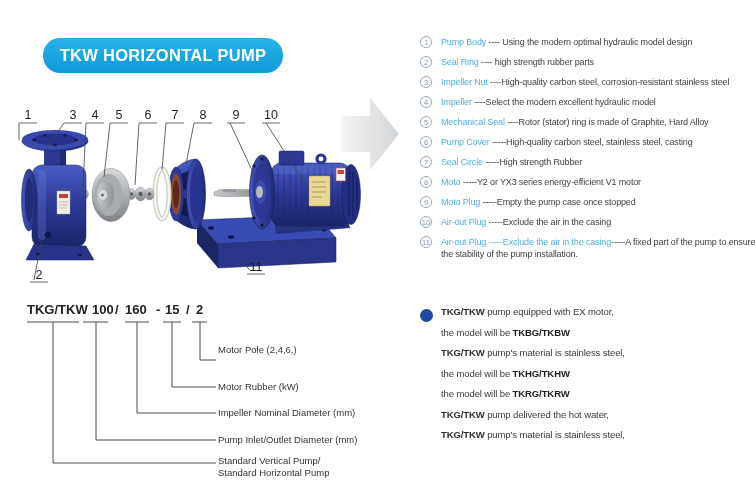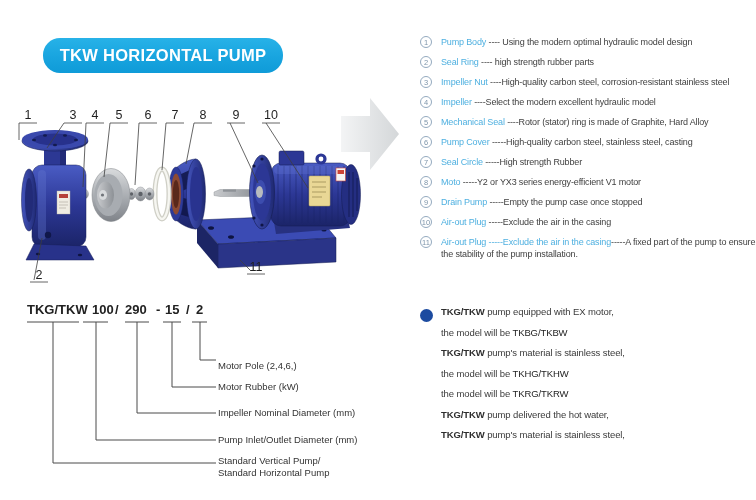--- a/index.html
+++ b/index.html
@@ -206,7 +206,7 @@
     <div class="part-item"><span class="pnum">6</span><span class="pname">Pump Cover</span><span class="pdesc"> -----High-quality carbon steel, stainless steel, casting</span></div>
     <div class="part-item"><span class="pnum">7</span><span class="pname">Seal Circle</span><span class="pdesc"> -----High strength Rubber</span></div>
     <div class="part-item"><span class="pnum">8</span><span class="pname">Moto</span><span class="pdesc"> -----Y2 or YX3 series energy-efficient V1 motor</span></div>
-    <div class="part-item"><span class="pnum">9</span><span class="pname">Drain Pump</span><span class="pdesc"> -----Empty the pump case once stopped</span></div>
+    <div class="part-item"><span class="pnum">9</span><span class="pname">Moto Plug</span><span class="pdesc"> -----Empty the pump case once stopped</span></div>
     <div class="part-item"><span class="pnum">10</span><span class="pname">Air-out Plug</span><span class="pdesc"> -----Exclude the air in the casing</span></div>
     <div class="part-item wrap"><span class="pnum">11</span><span class="pname">Air-out Plug -----Exclude the air in the casing</span><span class="pdesc">-----A fixed part of the pump to ensure the stability of the pump installation.</span></div>
   </div>

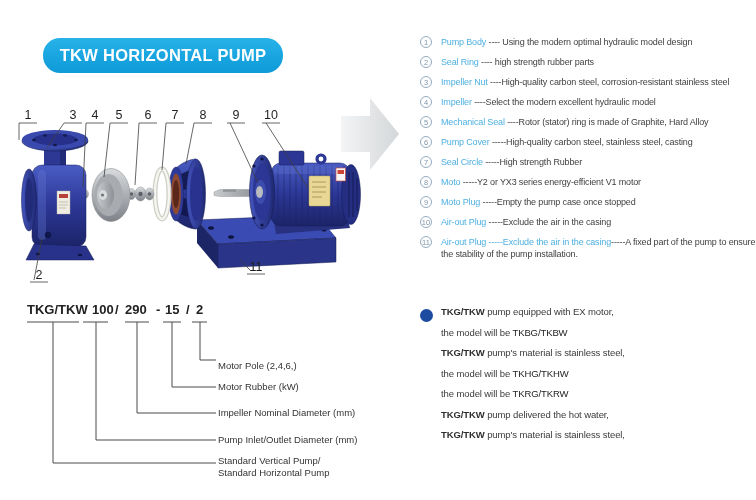--- a/index.html
+++ b/index.html
@@ -214,7 +214,7 @@
   <span class="codeseg" style="left:27px">TKG/TKW</span>
   <span class="codeseg" style="left:92px">100</span>
   <span class="codeseg" style="left:115px">/</span>
-  <span class="codeseg" style="left:125px">290</span>
+  <span class="codeseg" style="left:125px">160</span>
   <span class="codeseg" style="left:156px">-</span>
   <span class="codeseg" style="left:165px">15</span>
   <span class="codeseg" style="left:186px">/</span>

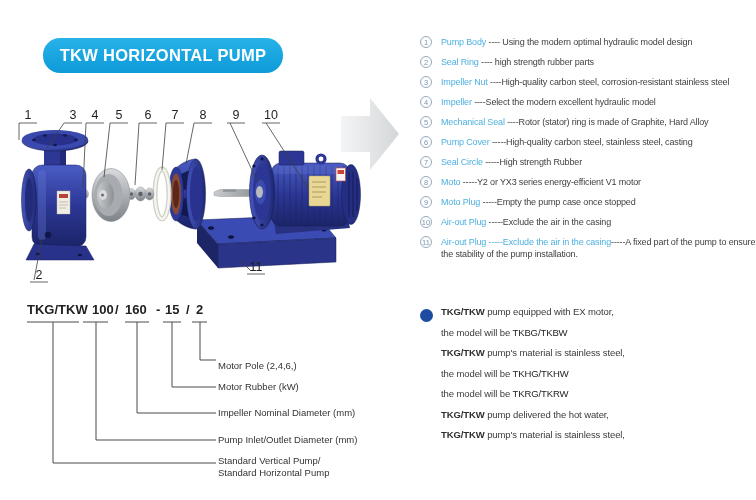--- a/index.html
+++ b/index.html
@@ -30,7 +30,7 @@
           background:#1c4ba0;}
   .v-line{font-size:9.5px;color:#3a3a3a;height:20.5px;letter-spacing:-0.1px;}
   .v-line .lead{font-weight:600;color:#2e2e2e;}
-  .v-line .model{font-weight:normal;color:#1c1c1c;}
+  .v-line .model{font-weight:bold;color:#1c1c1c;}
   .v-line.tight{height:12px;}
   .v-line .model.big{font-size:11.5px;}
 </style>

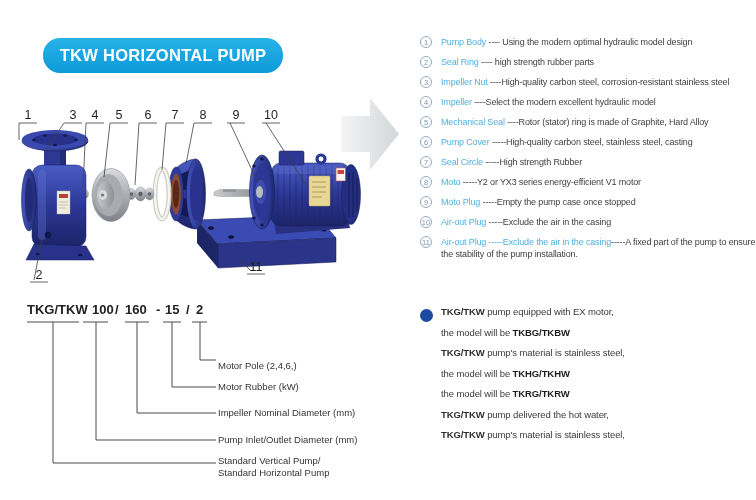--- a/index.html
+++ b/index.html
@@ -231,7 +231,7 @@
     </g>
   </svg>
 
-  <div class="codelabel" style="top:360px">Motor Pole (2,4,6,)</div>
+  <div class="codelabel" style="top:344px">Motor Pole (2,4,6,)</div>
   <div class="codelabel" style="top:381px">Motor Rubber (kW)</div>
   <div class="codelabel" style="top:407px">Impeller Nominal Diameter (mm)</div>
   <div class="codelabel" style="top:434px">Pump Inlet/Outlet Diameter (mm)</div>

